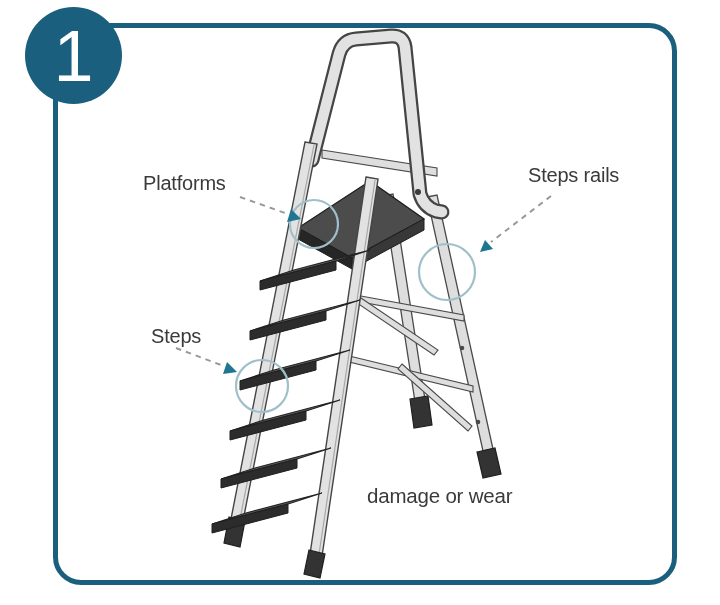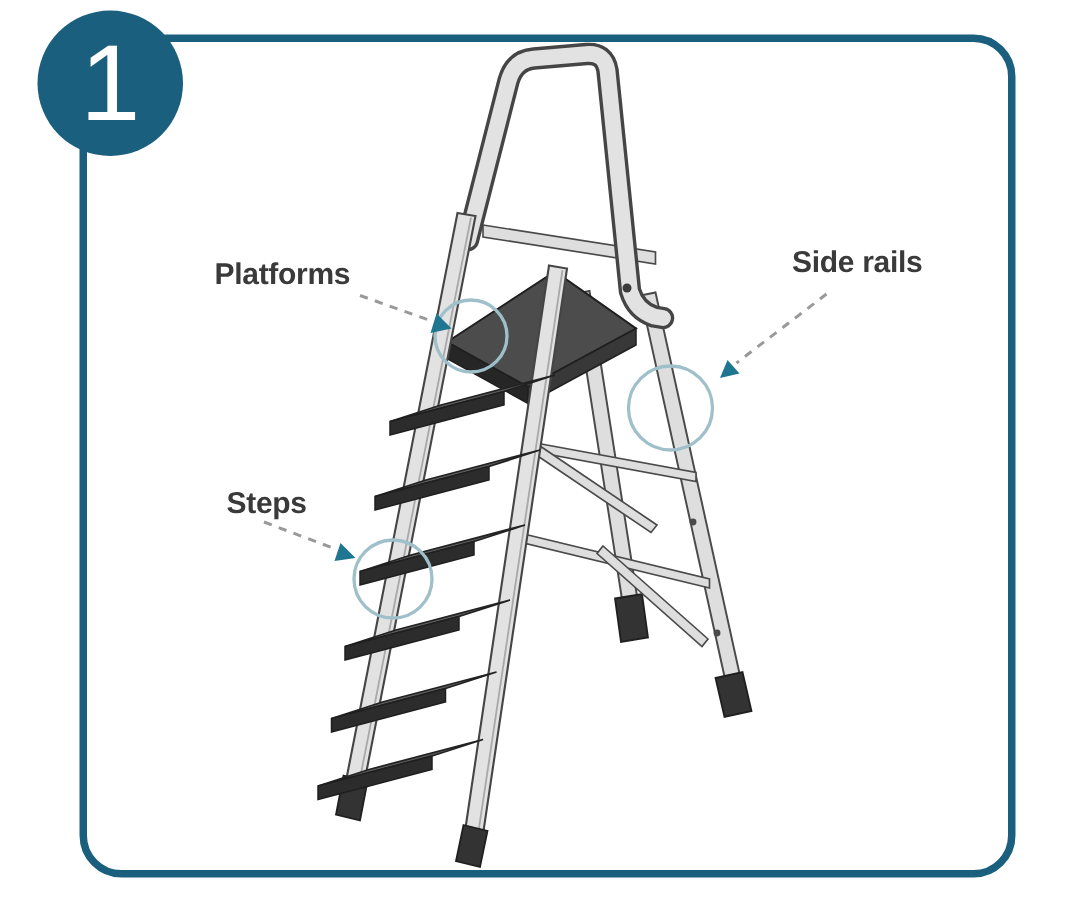--- a/index.html
+++ b/index.html
@@ -20,7 +20,7 @@
   }
   .illustration{position:absolute;left:0;top:0;width:720px;height:605px;}
   .callout{
-    position:absolute;color:#3a3a3a;font-size:20px;font-weight:700;
+    position:absolute;color:#3a3a3a;font-size:20px;font-weight:400;
     letter-spacing:-0.2px;white-space:nowrap;
   }
   .label-platforms{left:143px;top:172px;}

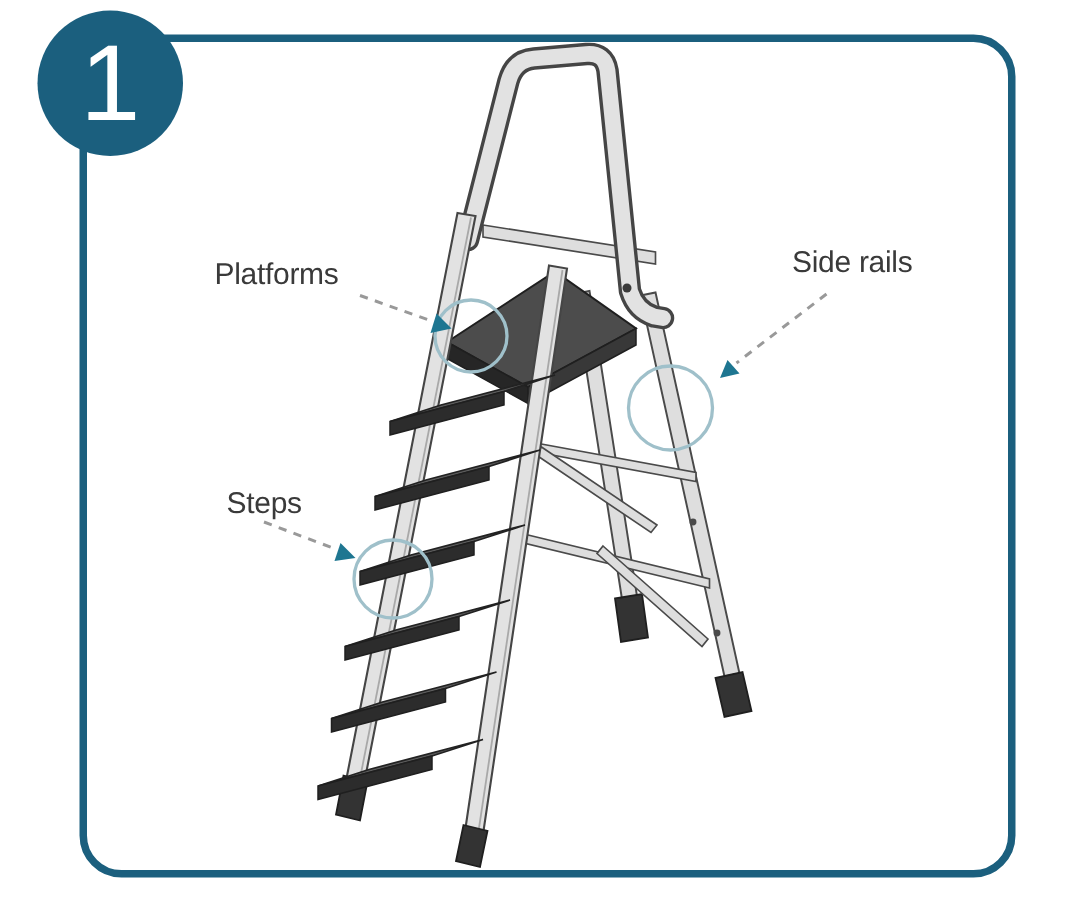--- a/index.html
+++ b/index.html
@@ -119,7 +119,7 @@
 </svg>
 
 <div class="callout label-platforms">Platforms</div>
-<div class="callout label-siderails">Side rails</div>
+<div class="callout label-siderails">Steps rails</div>
 <div class="callout label-steps">Steps</div>
 
 <div class="note">

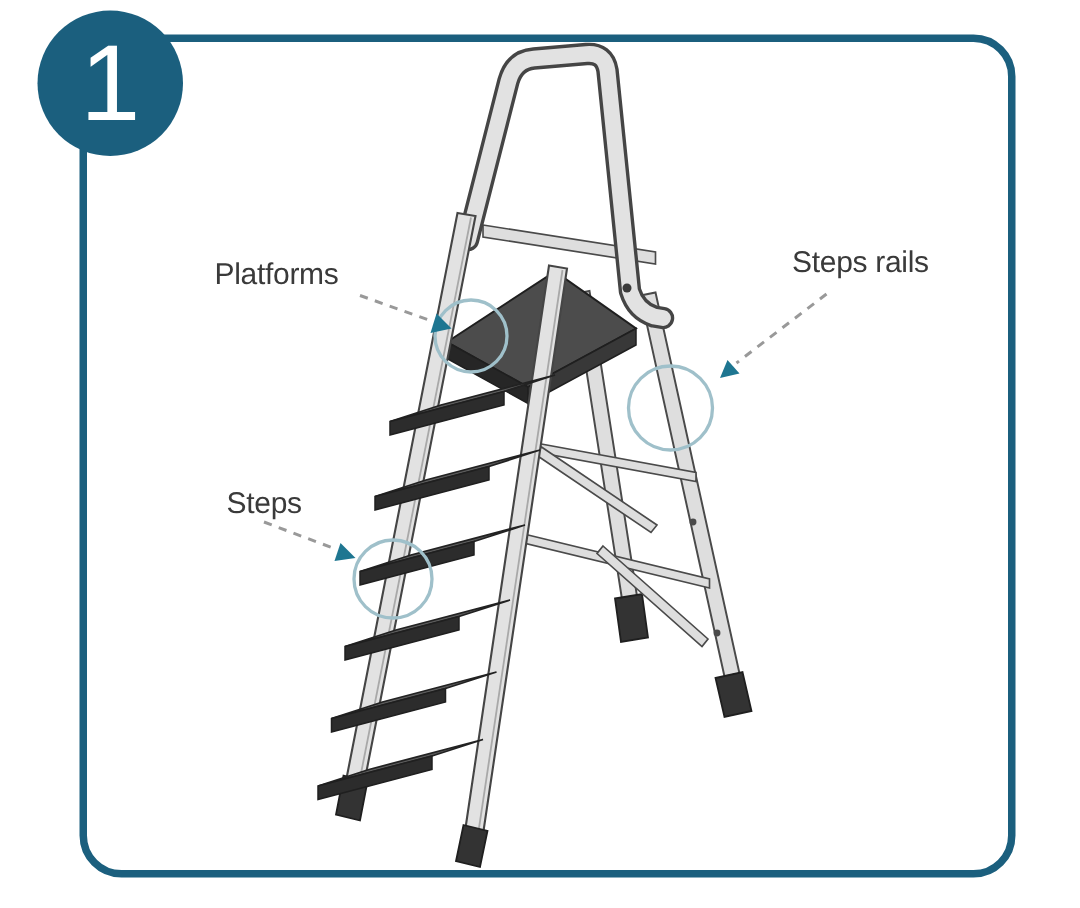--- a/index.html
+++ b/index.html
@@ -123,6 +123,7 @@
 <div class="callout label-steps">Steps</div>
 
 <div class="note">
+  <div>damage or wear</div>
 </div>
 
 </body></html>

